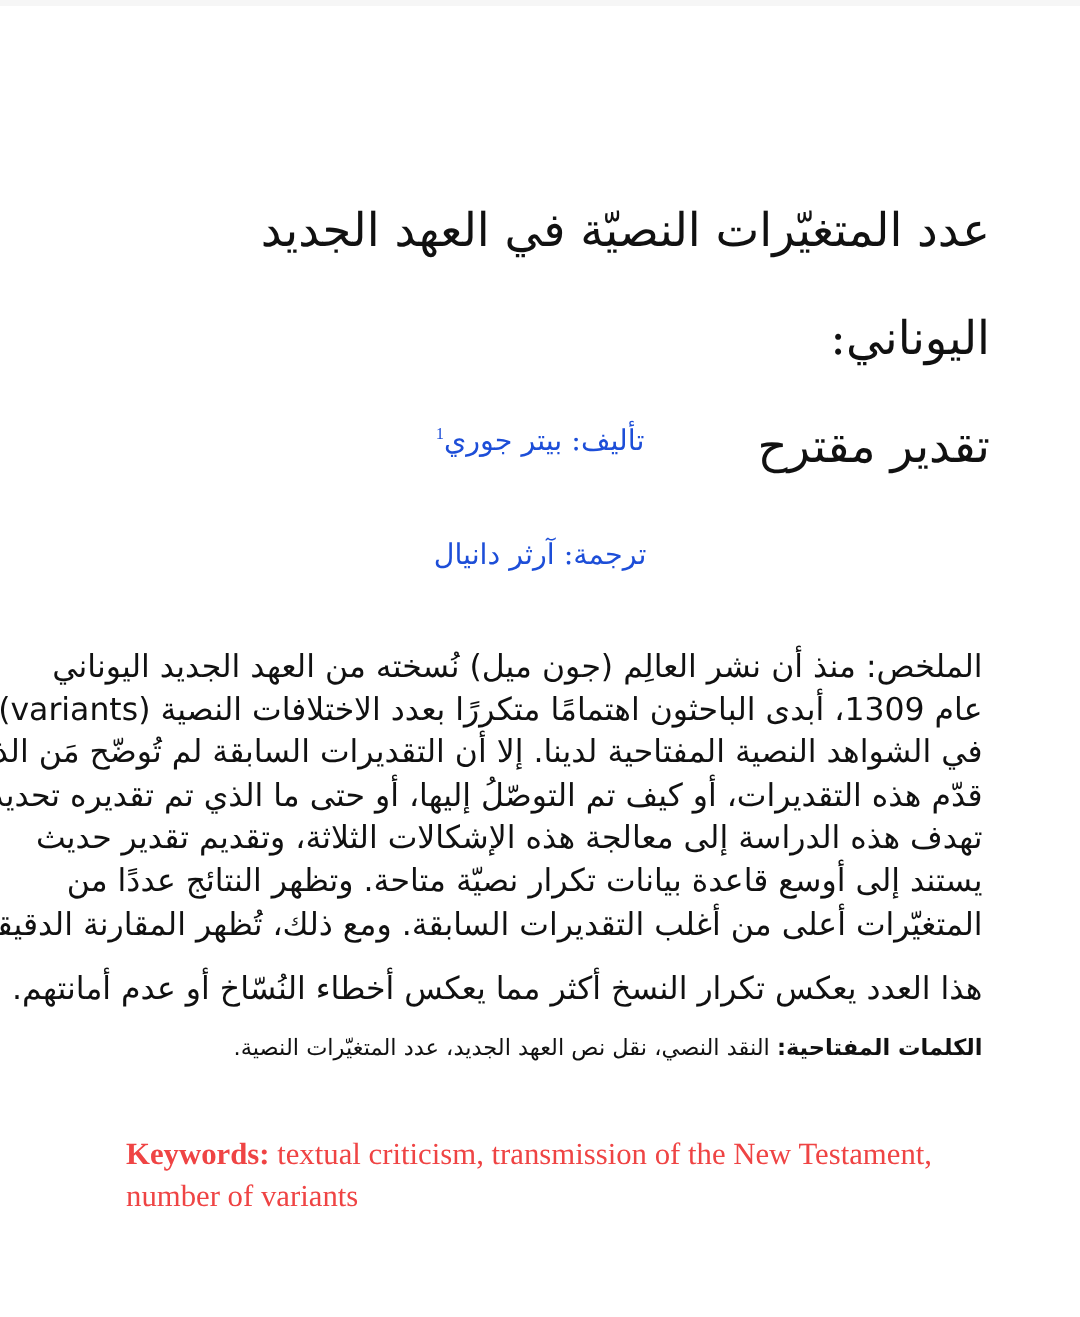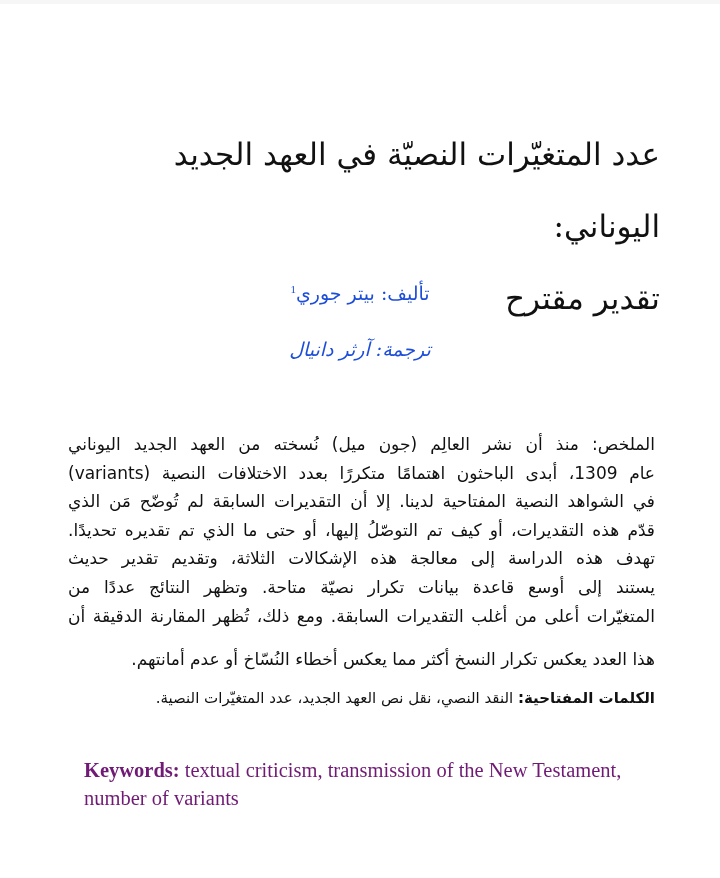--- a/index.html
+++ b/index.html
@@ -49,7 +49,7 @@
       color: #1d4ed8;
     }
     .author { top: 282px; }
-    .translator { top: 338px; font-style: italic; }
+    .translator { top: 358px; }
     .fn {
       font-size: 11px;
       vertical-align: super;

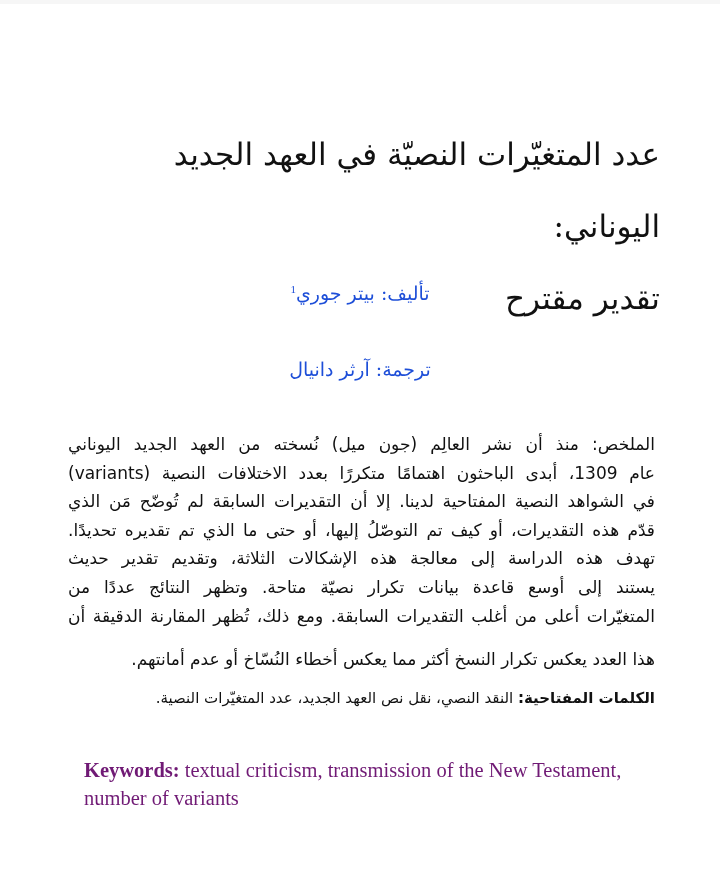--- a/index.html
+++ b/index.html
@@ -64,7 +64,7 @@
       text-align: justify;
       text-align-last: right;
       font-family: "DejaVu Sans", sans-serif;
-      font-size: 17px;
+      font-size: 21px;
       line-height: 28.6px;
       color: #111;
       margin: 0;

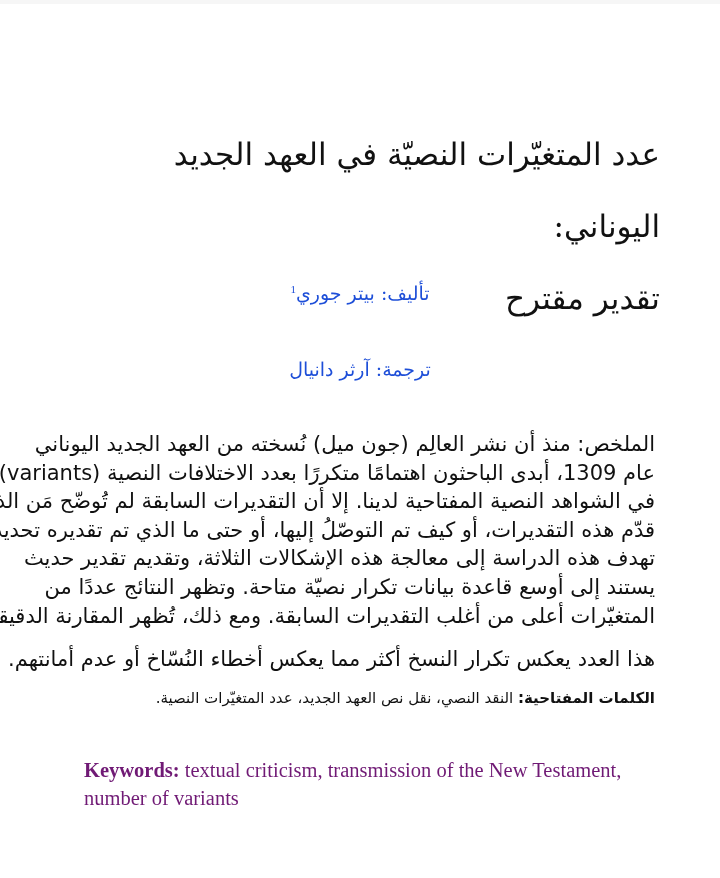--- a/index.html
+++ b/index.html
@@ -104,7 +104,7 @@
       font-family: "Liberation Serif", serif;
       font-size: 20.5px;
       line-height: 28px;
-      color: #701a75;
+      color: #ef4444;
       margin: 0;
     }
     .keywords-en .kw-label {

